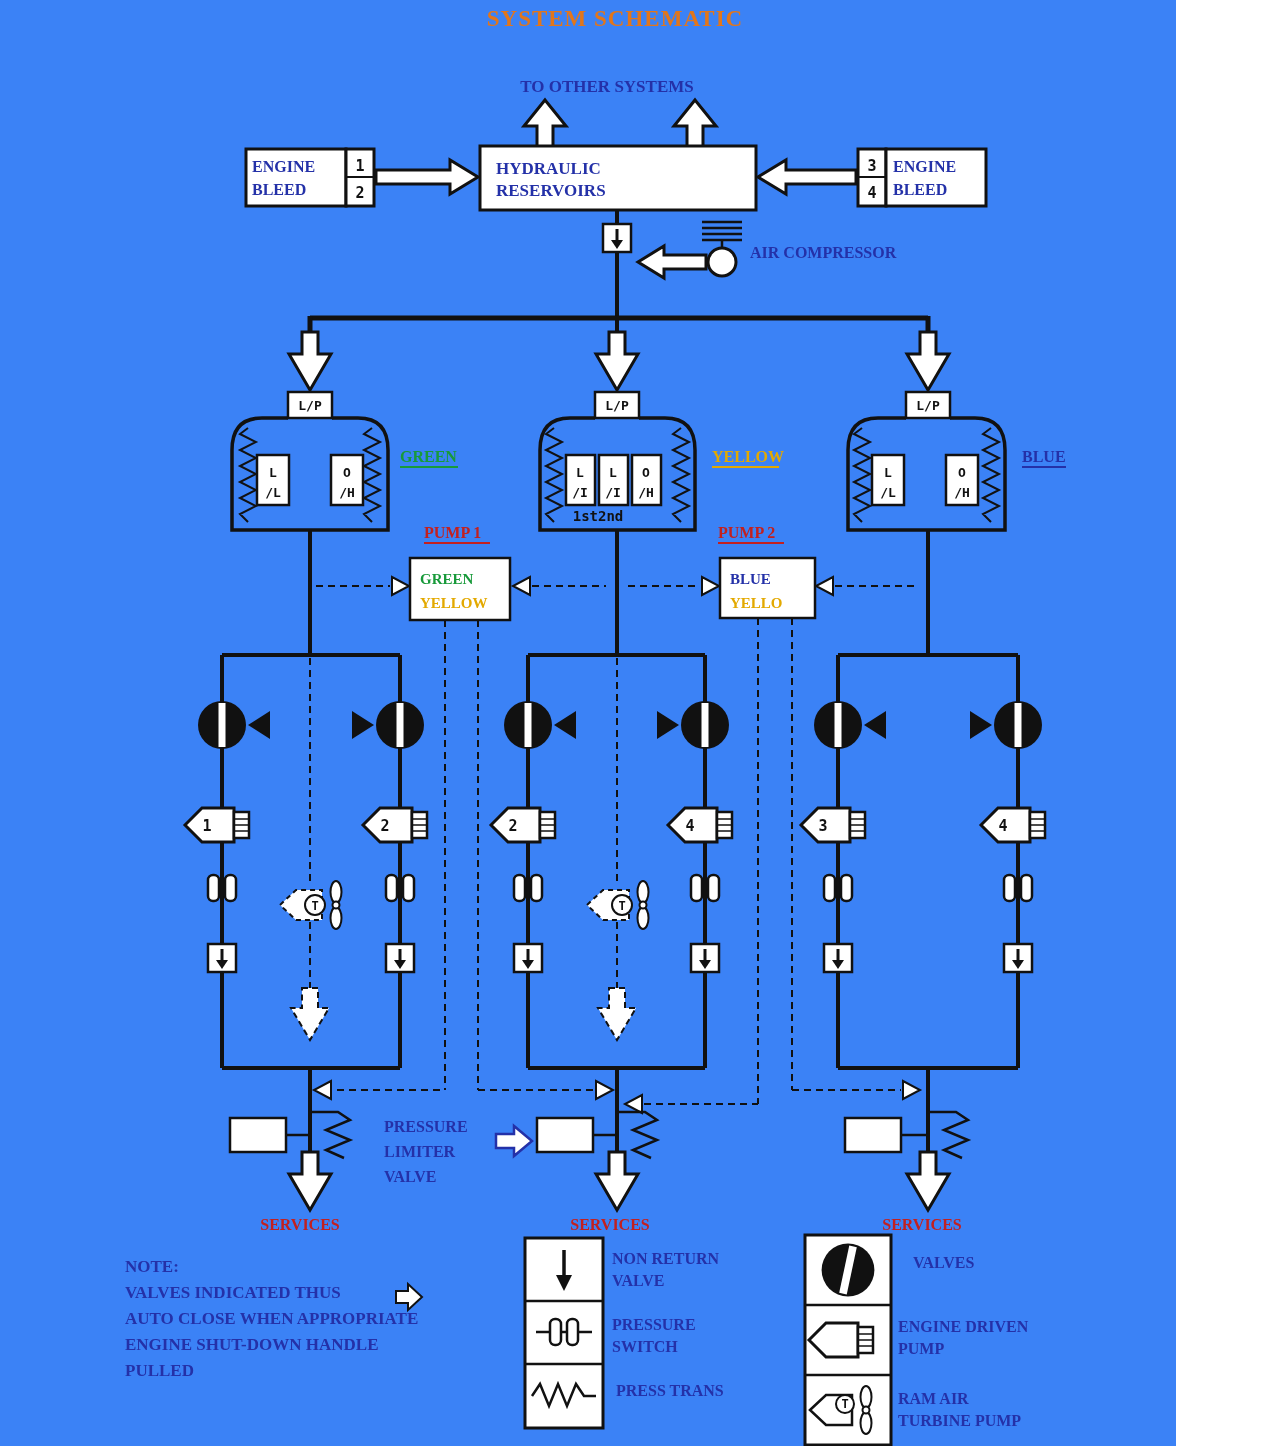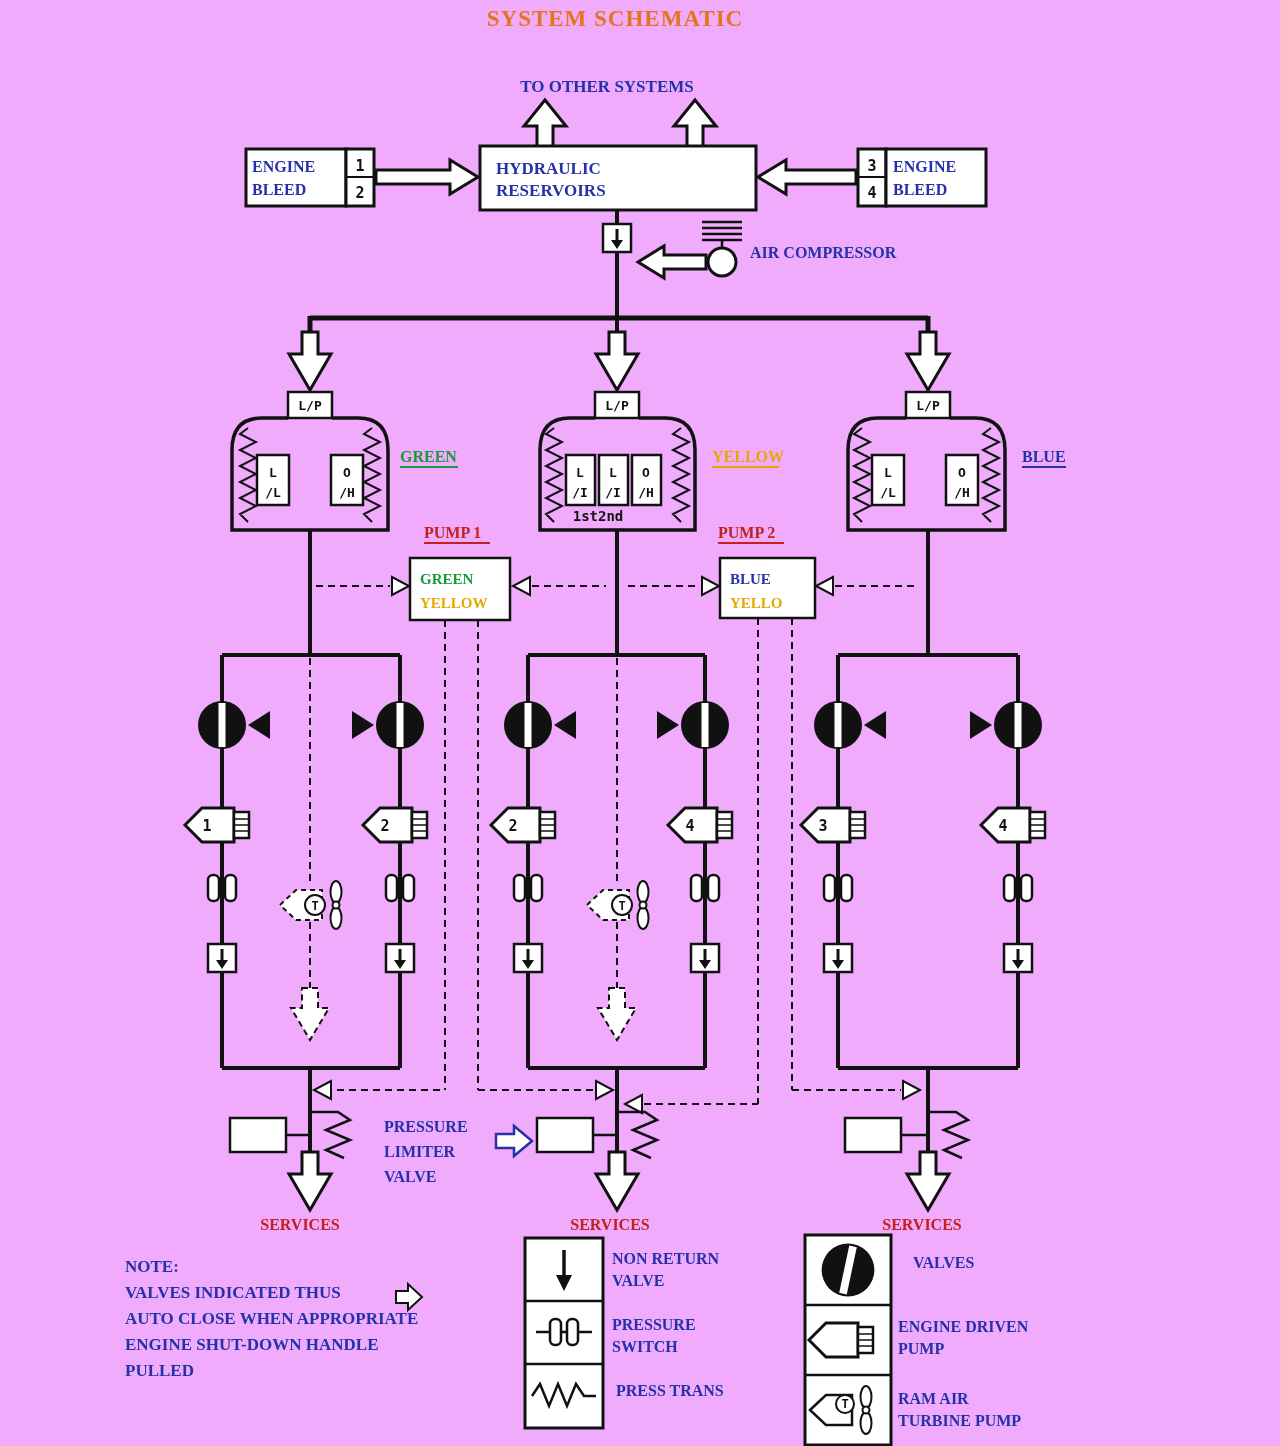--- a/index.html
+++ b/index.html
@@ -3,7 +3,7 @@
 <meta charset="utf-8">
 <style>
   html,body{margin:0;padding:0;background:#ffffff;}
-  .page{width:1280px;height:1446px;position:relative;background:#f0abfc;}
+  .page{width:1176px;height:1446px;position:relative;background:#3b82f6;}
   svg text{font-family:"Liberation Serif",serif;font-weight:700;}
   .tm{font-family:"DejaVu Sans Mono",monospace !important;font-weight:700;}
   .mid{text-anchor:middle;}

